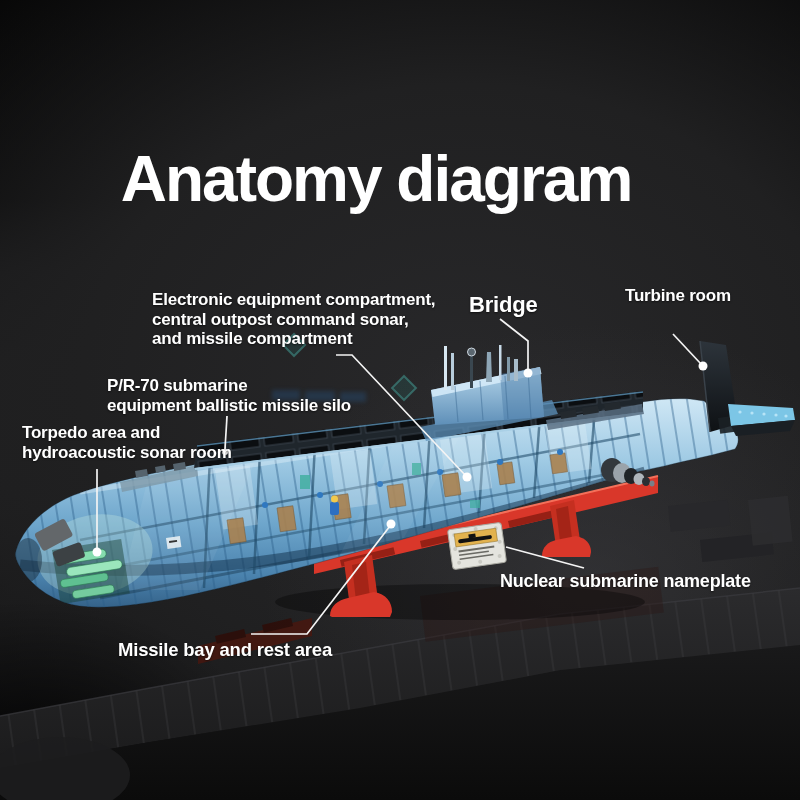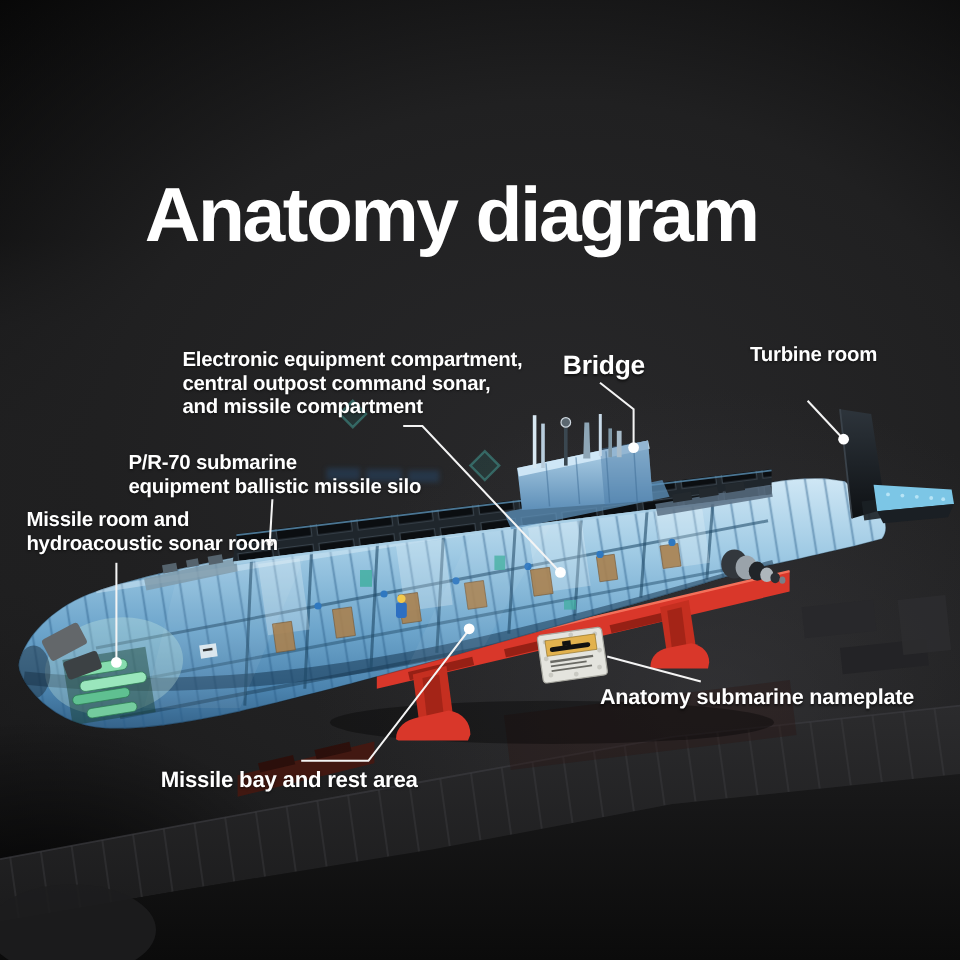--- a/index.html
+++ b/index.html
@@ -344,7 +344,7 @@
     <div>equipment ballistic missile silo</div>
   </div>
   <div class="lbl" id="lbl-torpedo">
-    <div>Missile room and</div>
+    <div>Torpedo area and</div>
     <div>hydroacoustic sonar room</div>
   </div>
   <div class="lbl" id="lbl-nameplate">Anatomy submarine nameplate</div>

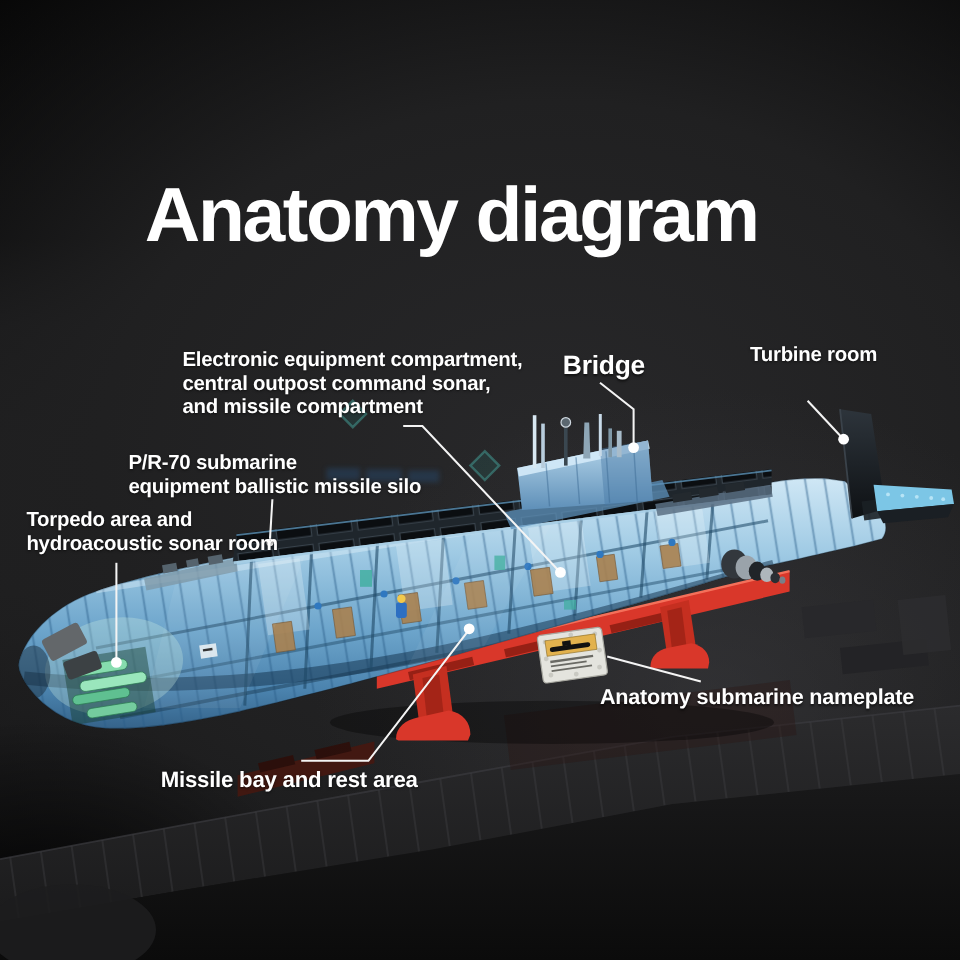--- a/index.html
+++ b/index.html
@@ -347,7 +347,7 @@
     <div>Torpedo area and</div>
     <div>hydroacoustic sonar room</div>
   </div>
-  <div class="lbl" id="lbl-nameplate">Anatomy submarine nameplate</div>
+  <div class="lbl" id="lbl-nameplate">Nuclear submarine nameplate</div>
   <div class="lbl" id="lbl-missile">Missile bay and rest area</div>
 </div>
 

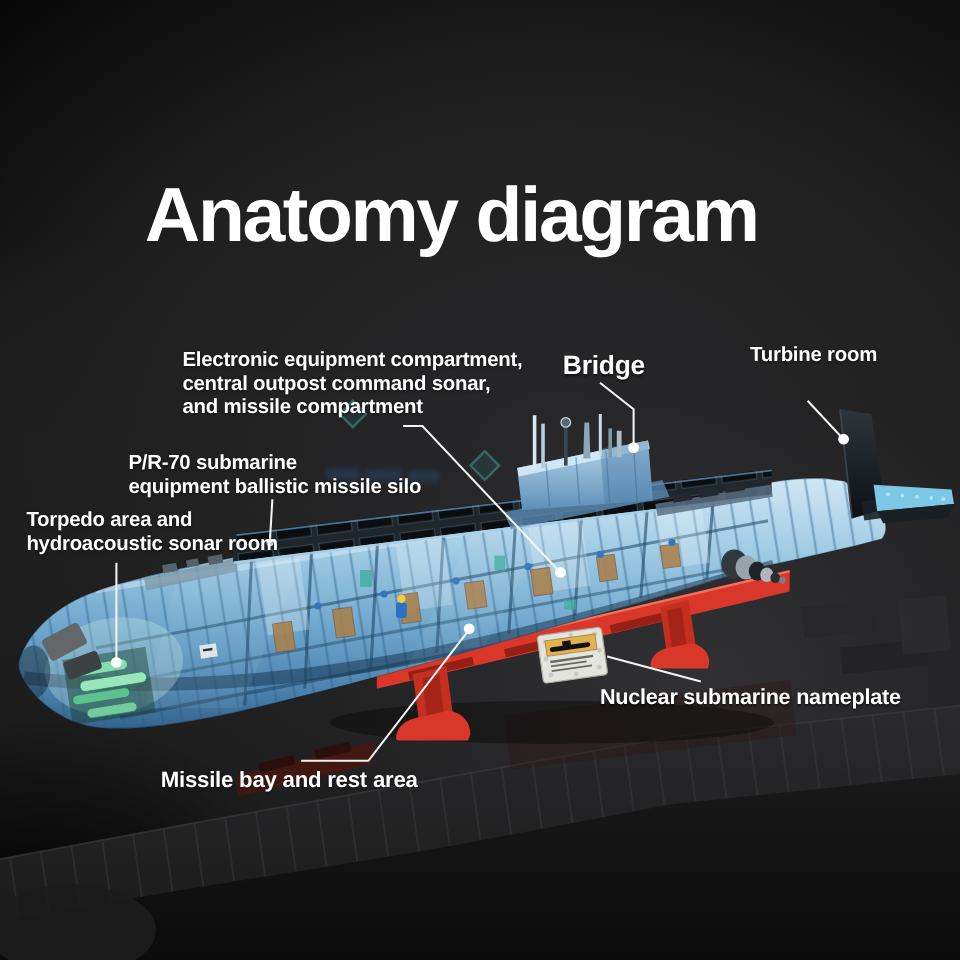--- a/index.html
+++ b/index.html
@@ -29,7 +29,7 @@
   #lbl-pr39{left:107px;top:376px;}
   #lbl-torpedo{left:22px;top:423px;}
   #lbl-nameplate{left:500px;top:572px;font-size:18px;}
-  #lbl-missile{left:118px;top:640px;font-size:18.5px;margin-left:16px;}
+  #lbl-missile{left:118px;top:640px;font-size:18.5px;}
   svg{position:absolute;left:0;top:0;}
 </style>
 </head>

